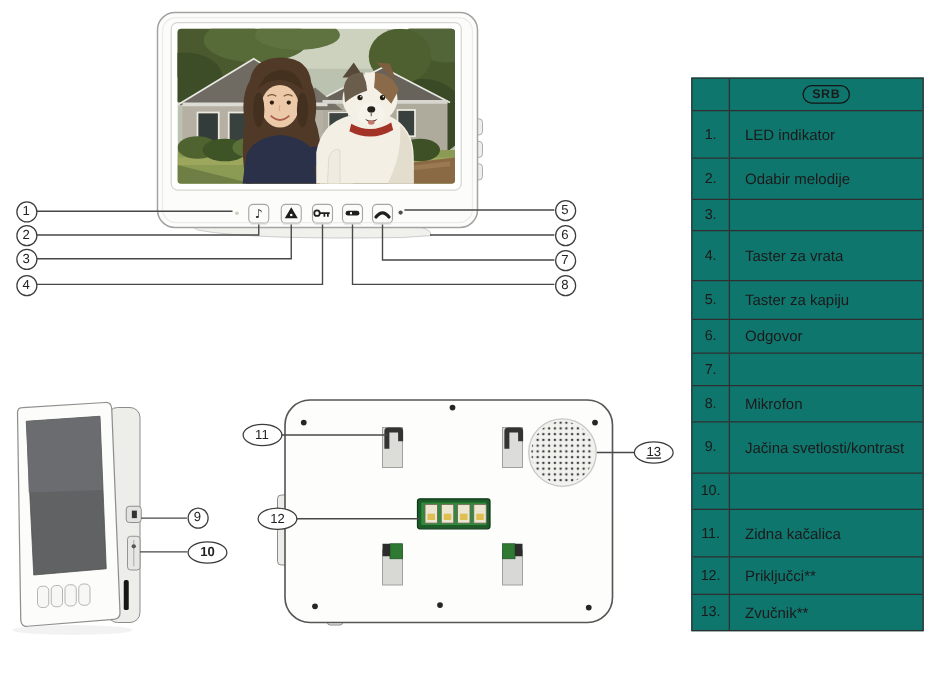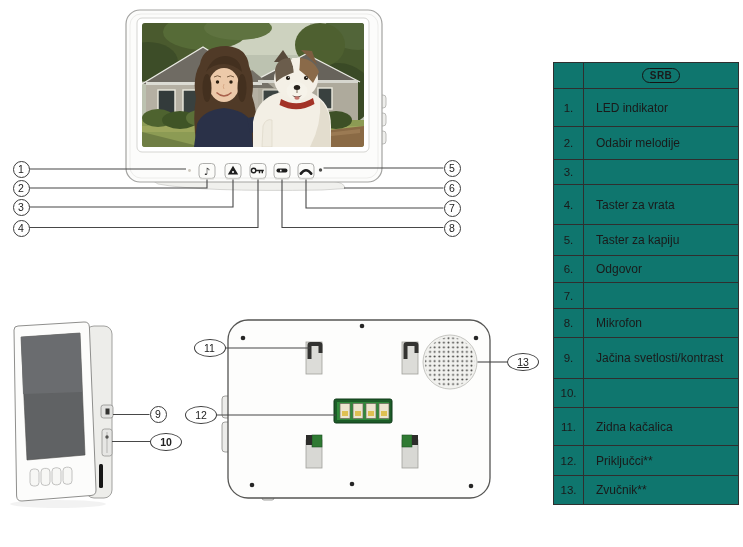--- a/index.html
+++ b/index.html
@@ -295,7 +295,7 @@
   <div class="callout" style="left:149.5px;top:406px;">9</div>
   <div class="callout w2" style="left:150px;top:433px;font-weight:bold;">10</div>
   <div class="callout w2" style="left:193.5px;top:339px;">11</div>
-  <div class="callout w2" style="left:185px;top:406px;">12</div>
+  <div class="callout w2" style="left:206px;top:406px;">12</div>
   <div class="callout w2" style="left:507px;top:353px;text-decoration:underline;">13</div>
 
   <div class="parts-table">

